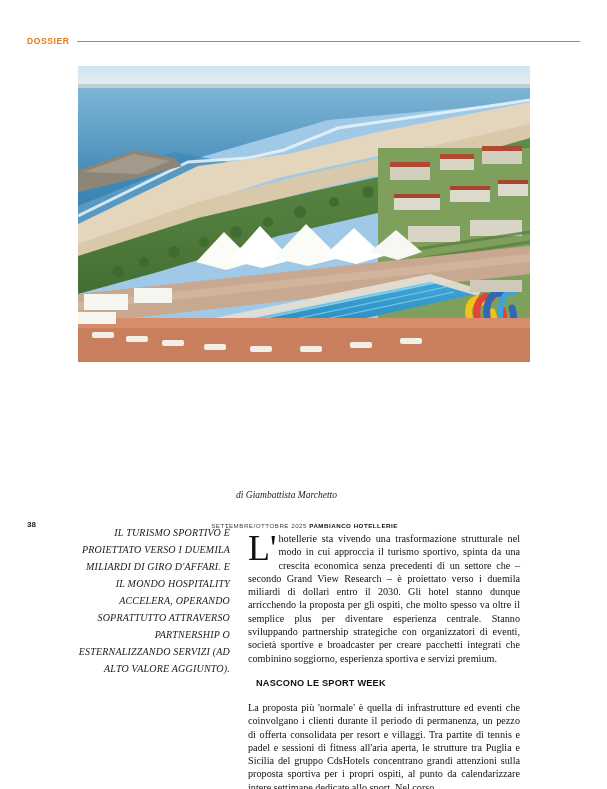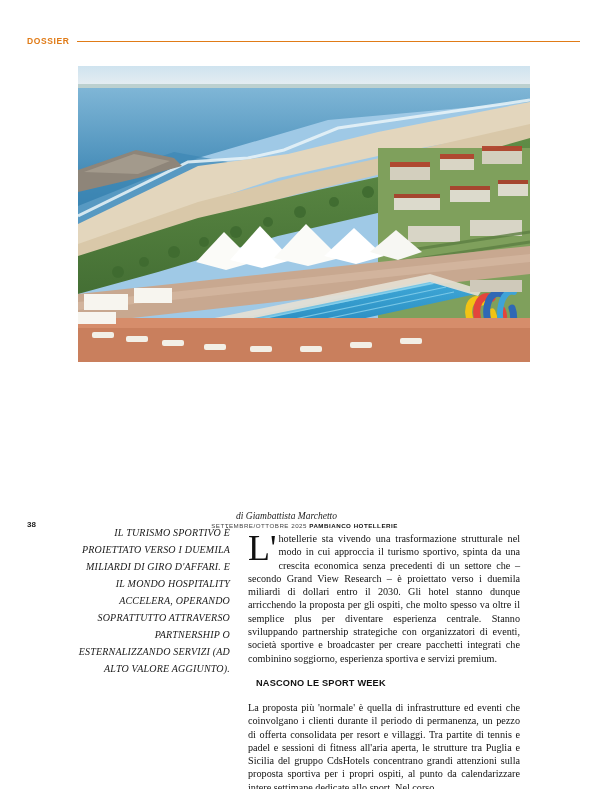--- a/index.html
+++ b/index.html
@@ -97,7 +97,6 @@
     font-style: italic;
     font-size: 9.5px;
     color: #222;
-    margin-top: 21px;
   }
 
   

